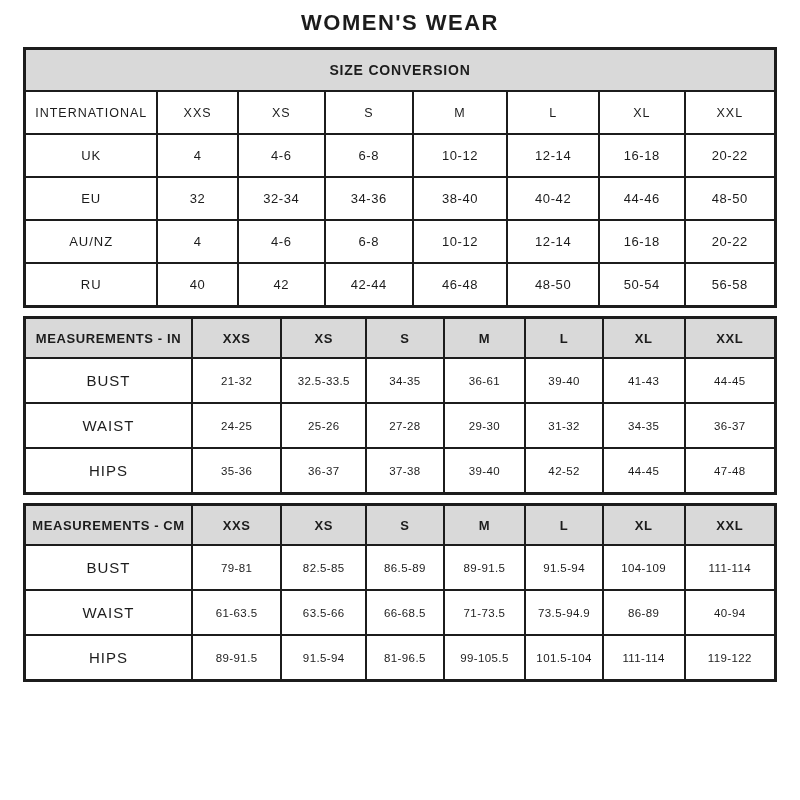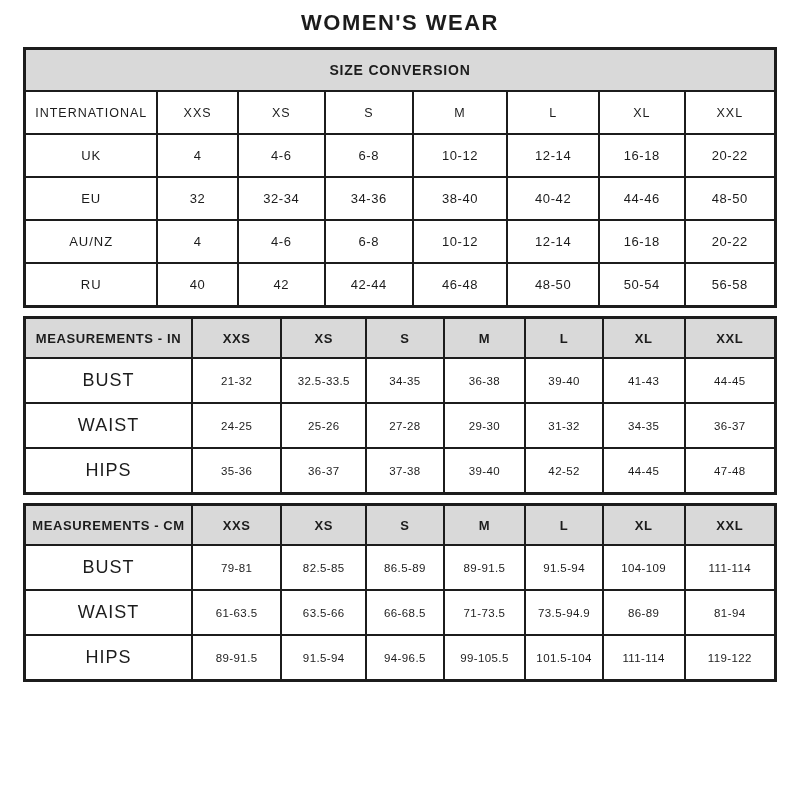--- a/index.html
+++ b/index.html
@@ -76,7 +76,7 @@
   .meas-table tbody th {
     height: 43px;
     font-weight: normal;
-    font-size: 18px;
+    font-size: 15px;
     letter-spacing: 1px;
   }
   .meas-table tbody td {

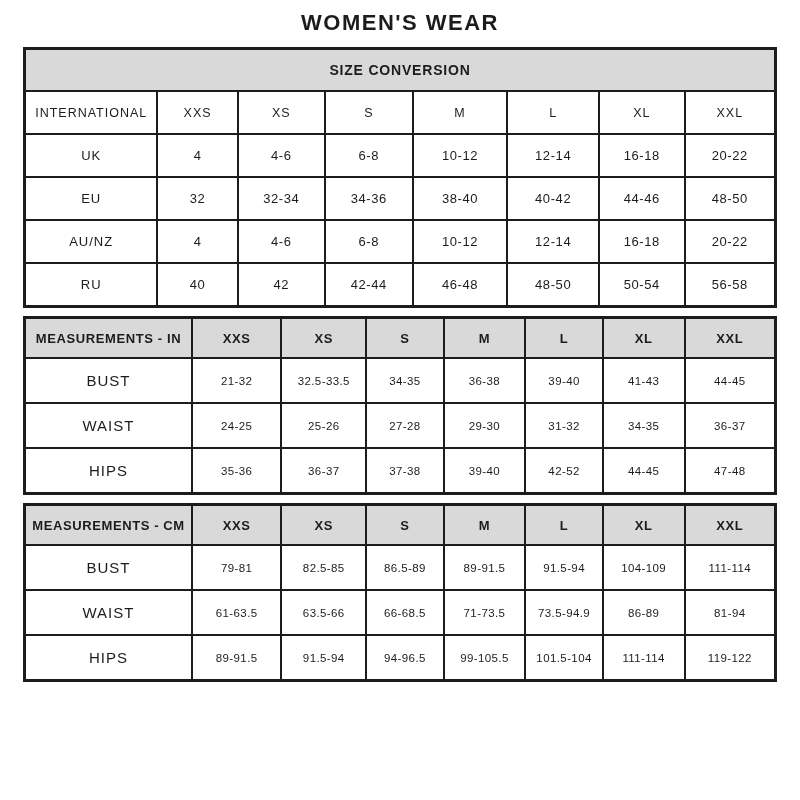--- a/index.html
+++ b/index.html
@@ -190,7 +190,7 @@
           <td>21-32</td>
           <td>32.5-33.5</td>
           <td>34-35</td>
-          <td>36-38</td>
+          <td>36-61</td>
           <td>39-40</td>
           <td>41-43</td>
           <td>44-45</td>

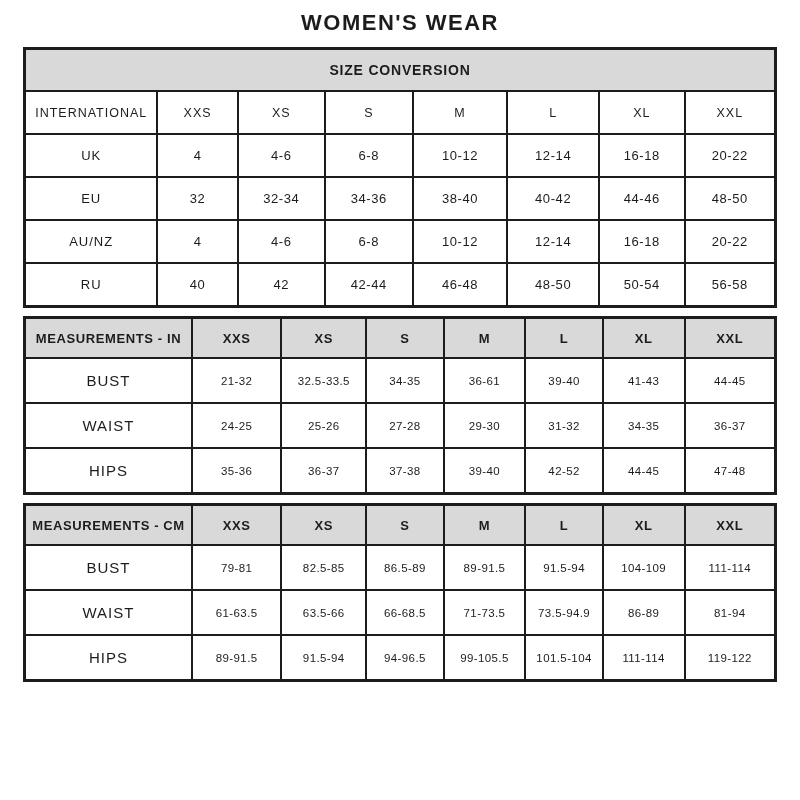--- a/index.html
+++ b/index.html
@@ -260,7 +260,7 @@
           <td>71-73.5</td>
           <td>73.5-94.9</td>
           <td>86-89</td>
-          <td>81-94</td>
+          <td>40-94</td>
         </tr>
         <tr>
           <th>HIPS</th>

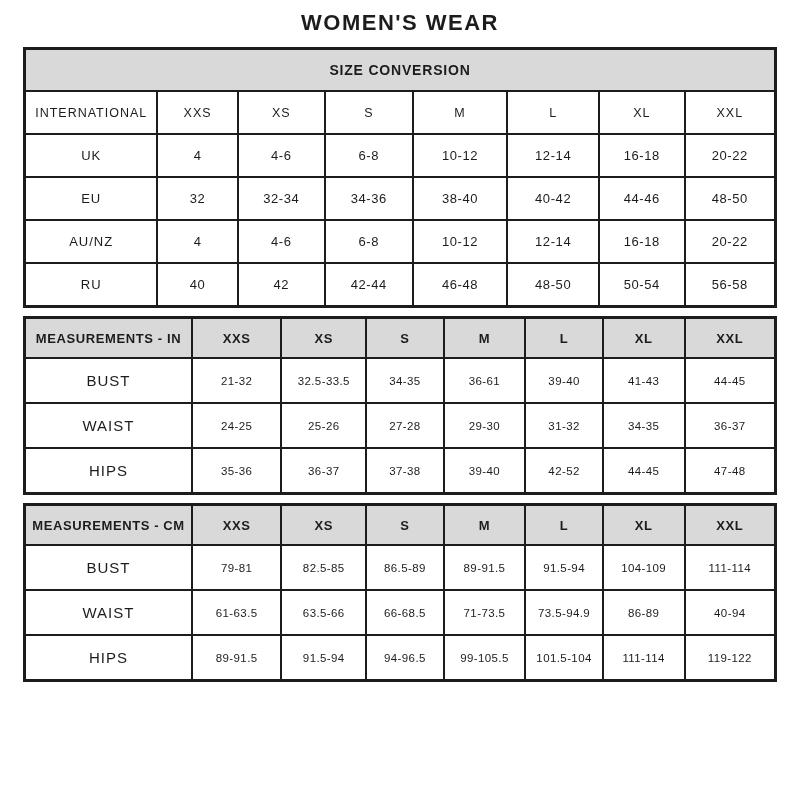--- a/index.html
+++ b/index.html
@@ -266,7 +266,7 @@
           <th>HIPS</th>
           <td>89-91.5</td>
           <td>91.5-94</td>
-          <td>94-96.5</td>
+          <td>81-96.5</td>
           <td>99-105.5</td>
           <td>101.5-104</td>
           <td>111-114</td>

